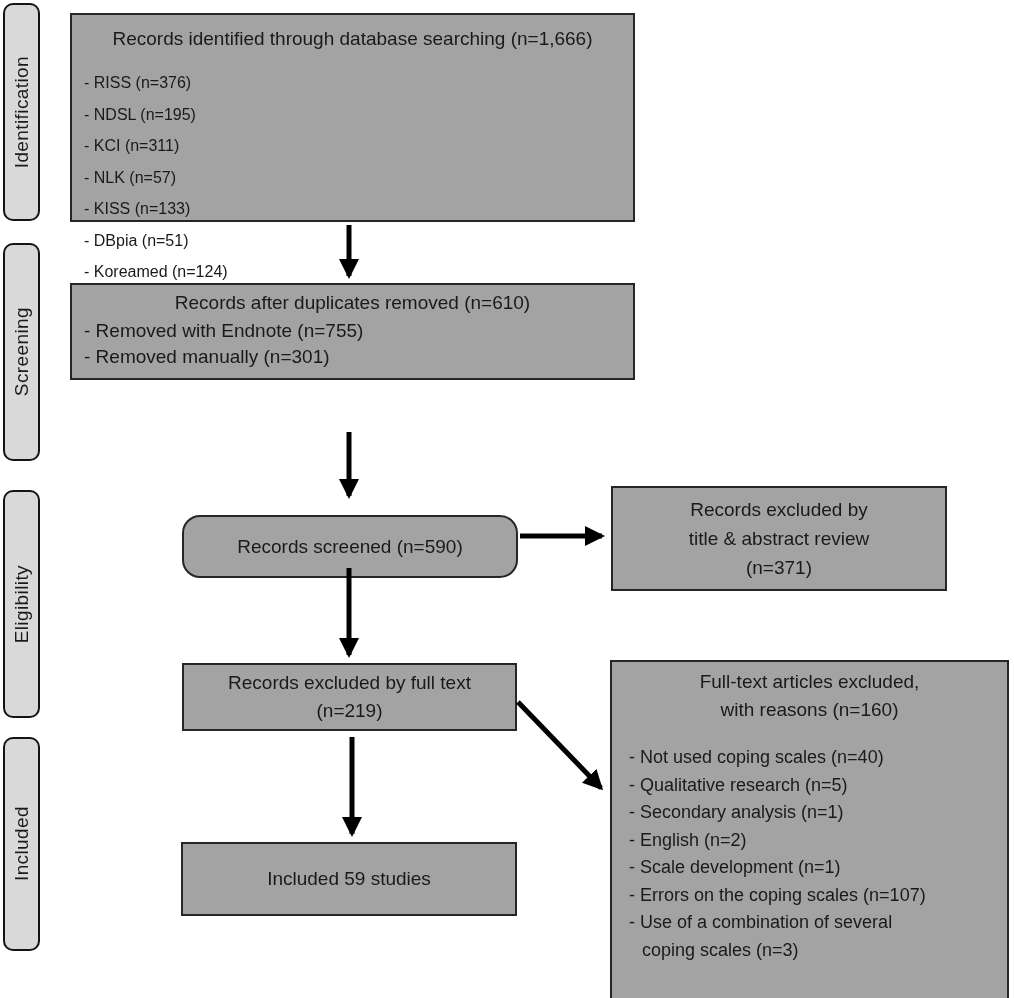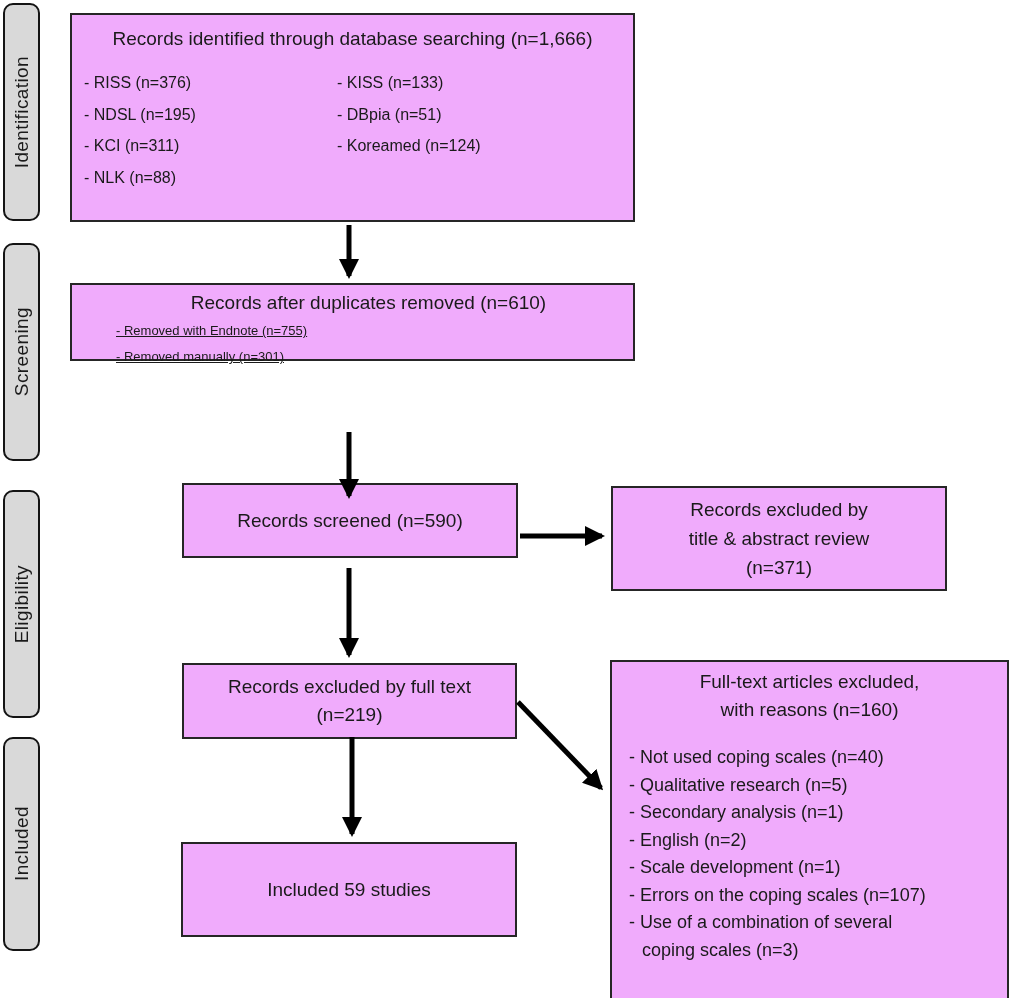--- a/index.html
+++ b/index.html
@@ -7,7 +7,7 @@
   body { font-family:"Liberation Sans", sans-serif; color:#1a1a1a; }
   .canvas { position:relative; width:1014px; height:998px; background:#fff; overflow:hidden; }
 
-  .box { position:absolute; background:#f0abfc; border:2px solid #262626; }
+  .box { position:absolute; background:#a3a3a3; border:2px solid #262626; }
   .box.light { border-color:#a6a6a6; }
 
   .stage { position:absolute; left:3px; width:37px; background:#d9d9d9;

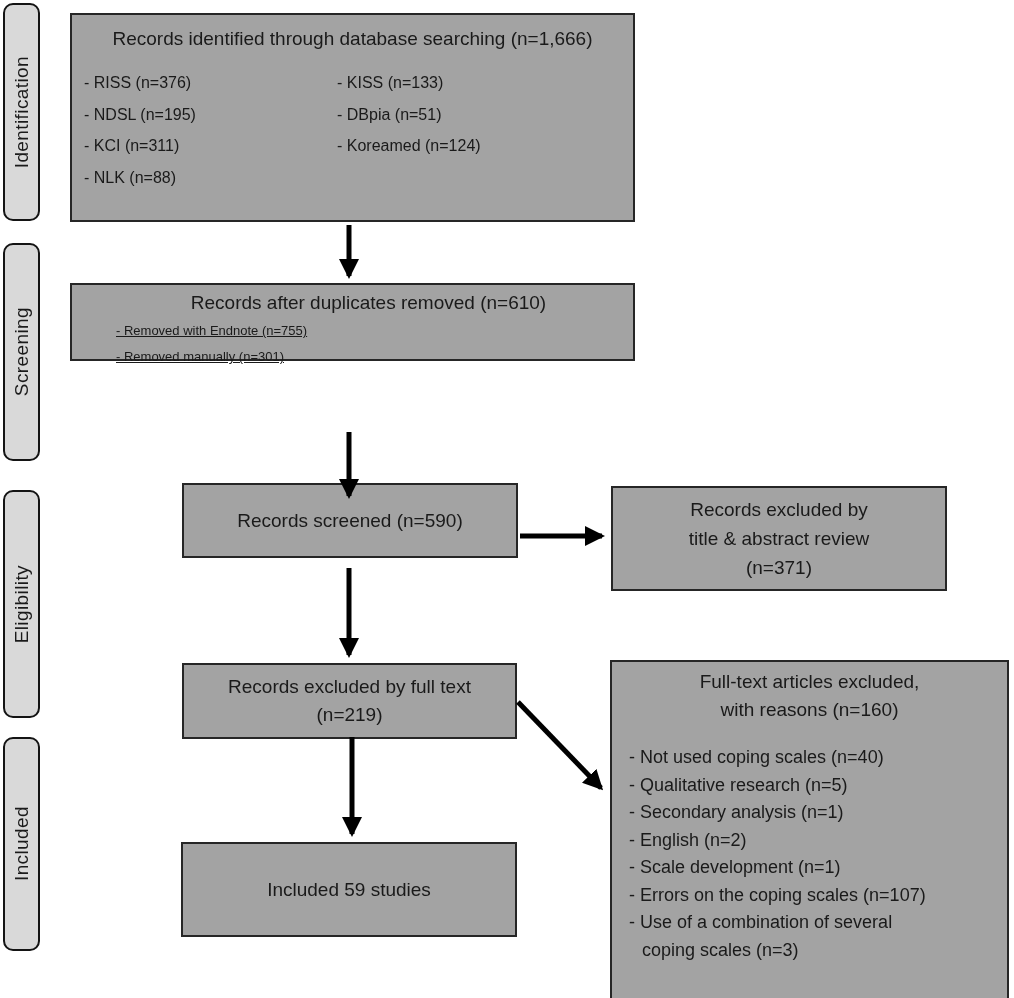--- a/index.html
+++ b/index.html
@@ -21,7 +21,7 @@
 
   .center-flex { display:flex; align-items:center; justify-content:center; }
 
-  .src-cols { display:flex; margin-top:17px; padding-left:12px; }
+  .src-cols { display:flex; margin-top:17px; padding-left:12px;flex-direction:column; }
   .src-col1 { width:253px; }
   .src-item { font-size:16px; line-height:31.5px; white-space:pre; }
 

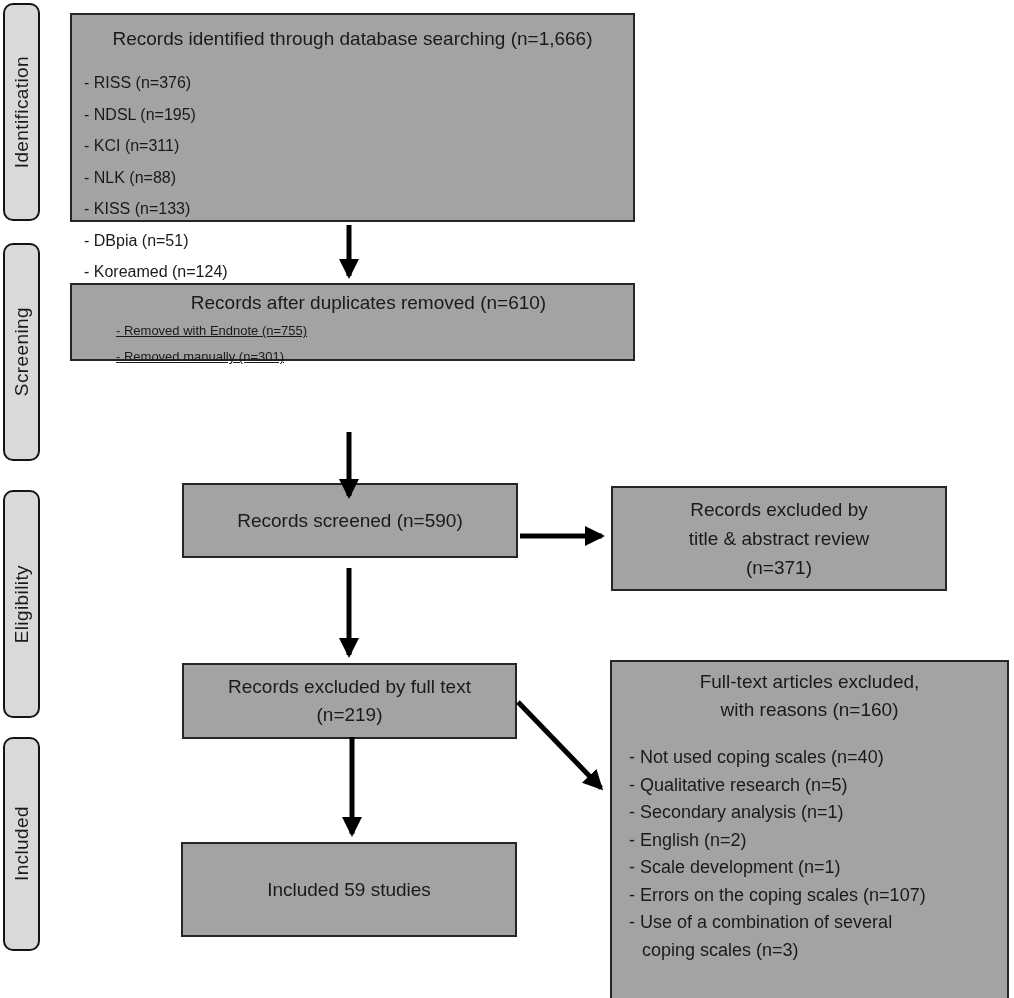--- a/index.html
+++ b/index.html
@@ -59,7 +59,7 @@
           <div class="src-item">- RISS (n=376)</div>
           <div class="src-item">- NDSL (n=195)</div>
           <div class="src-item">- KCI (n=311)</div>
-          <div class="src-item">- NLK (n=88)</div>
+          <div class="src-item">- NLK (n=57)</div>
         </div>
       <div class="src-col2">
           <div class="src-item">- KISS (n=133)</div>

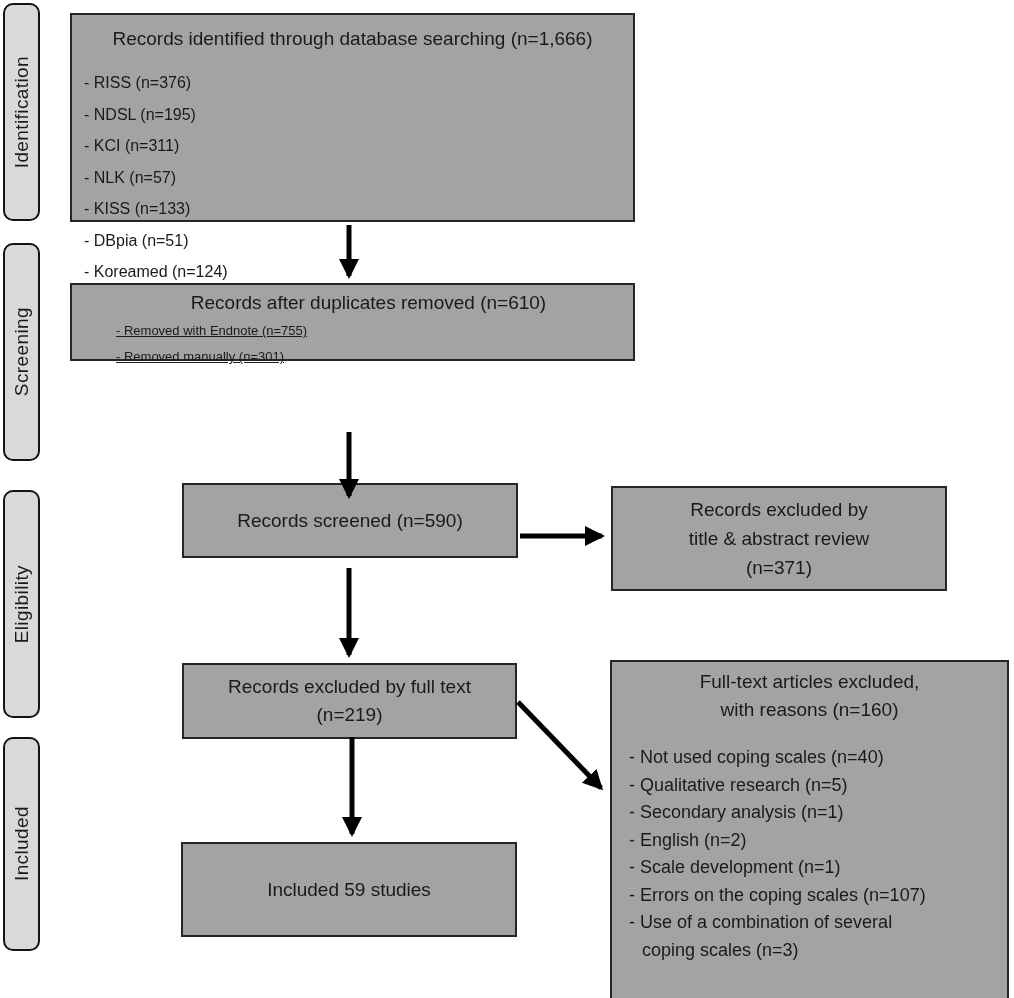--- a/index.html
+++ b/index.html
@@ -69,7 +69,7 @@
     </div>
   </div>
 
-  <div class="box" style="left:70px; top:283px; width:565px; height:78px;padding-left:32px;">
+  <div class="box" style="left:70px; top:283px; width:565px; height:97px;">
     <div class="box-title" style="margin-top:7px;">Records after duplicates removed (n=610)</div>
     <div class="detail-list">
         <div class="detail-item">- Removed with Endnote (n=755)</div>

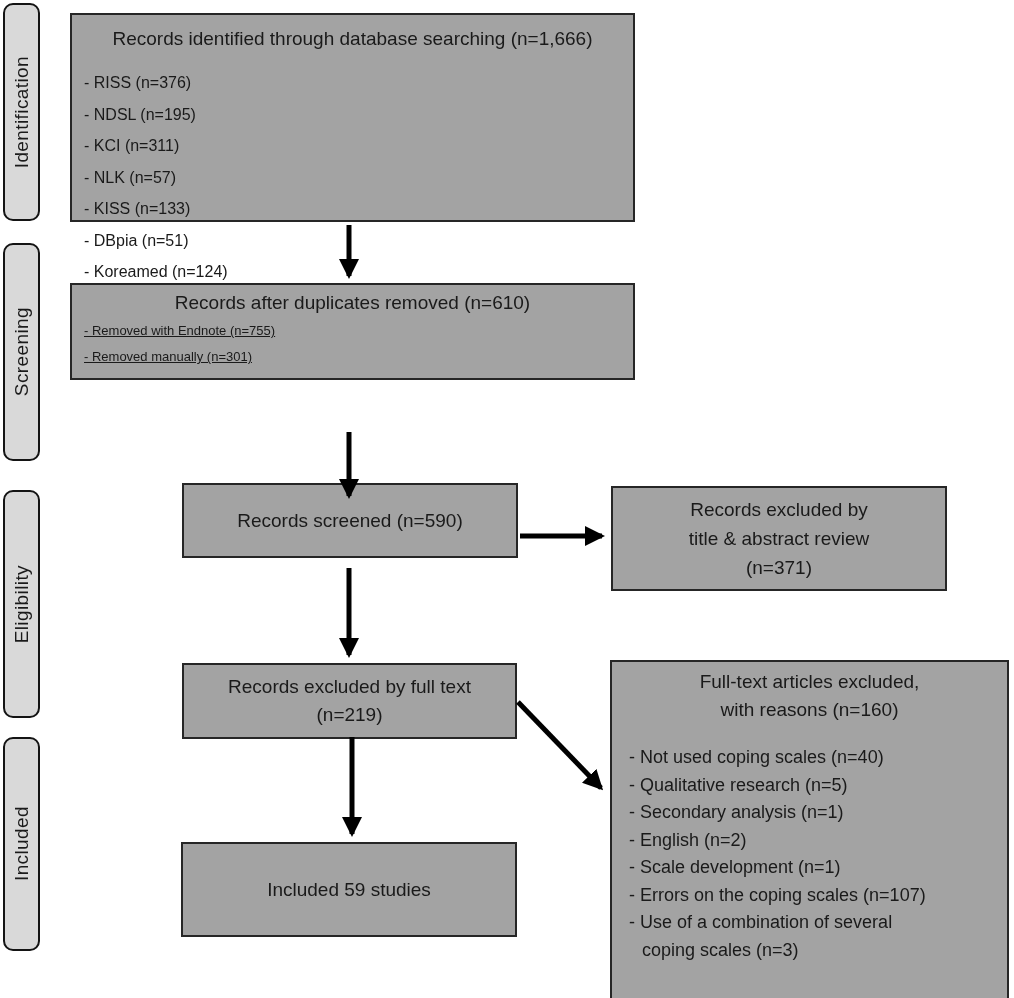--- a/index.html
+++ b/index.html
@@ -26,7 +26,7 @@
   .src-item { font-size:16px; line-height:31.5px; white-space:pre; }
 
   .detail-list { padding:0 12px; margin-top:4px; }
-  .detail-item { font-size:13px; line-height:26px; white-space:pre;text-decoration:underline; }
+  .detail-item { font-size:19px; line-height:26px; white-space:pre; }
 
   .reasons { margin-top:20px; padding:0 10px 0 17px; }
   .reason { font-size:18px; line-height:27.5px; white-space:pre-line;

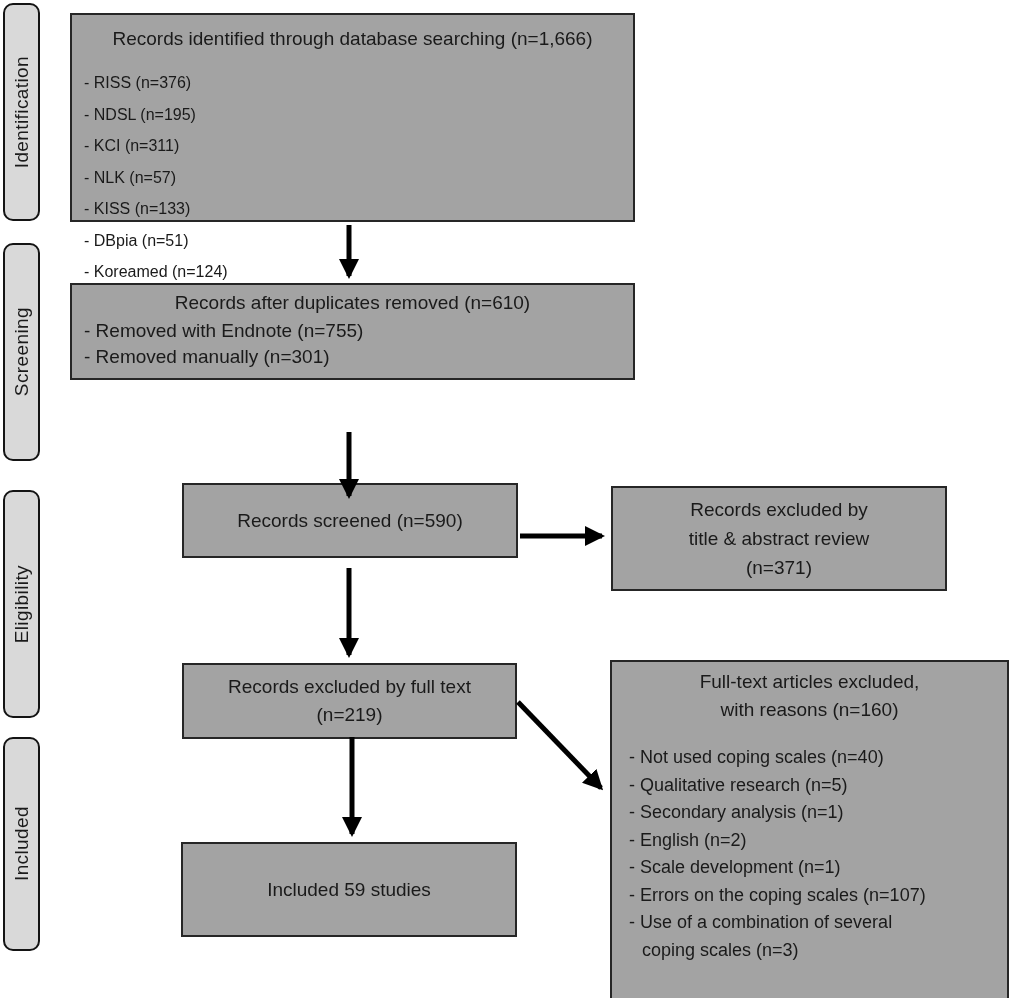--- a/index.html
+++ b/index.html
@@ -78,7 +78,7 @@
   </div>
 
 
-  <div class="box center-flex" style="left:182px; top:483px; width:336px; height:75px;">
+  <div class="box center-flex" style="left:182px; top:515px; width:336px; height:63px;border-radius:18px;">
     <div class="box-title">Records screened (n=590)</div>
   </div>
 

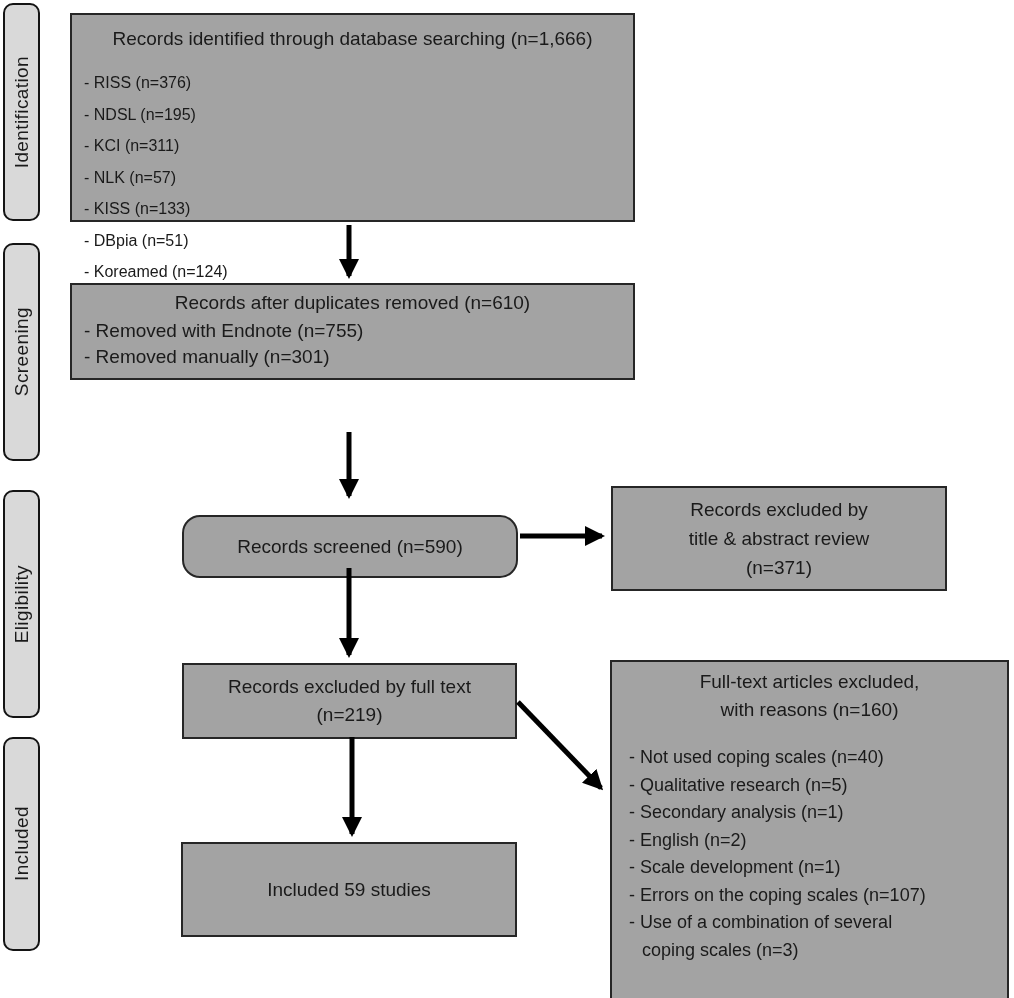--- a/index.html
+++ b/index.html
@@ -88,7 +88,7 @@
 (n=371)</div>
   </div>
 
-  <div class="box center-flex" style="left:182px; top:663px; width:335px; height:76px;">
+  <div class="box center-flex" style="left:182px; top:663px; width:335px; height:68px;">
     <div class="box-title multiline" style="line-height:28px;">Records excluded by full text
 (n=219)</div>
   </div>

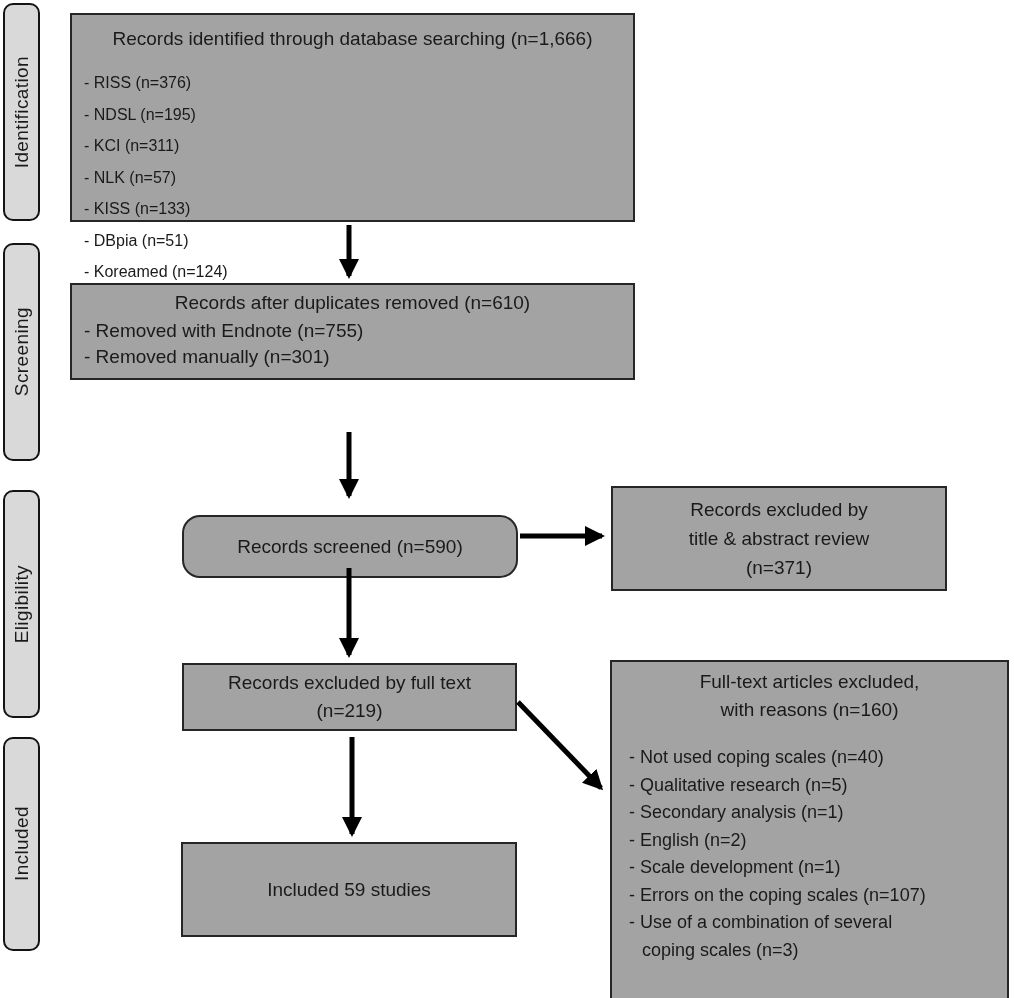--- a/index.html
+++ b/index.html
@@ -108,7 +108,7 @@
       </div>
   </div>
 
-  <div class="box center-flex" style="left:181px; top:842px; width:336px; height:95px;">
+  <div class="box center-flex" style="left:181px; top:842px; width:336px; height:74px;">
     <div class="box-title">Included 59 studies</div>
   </div>
 

